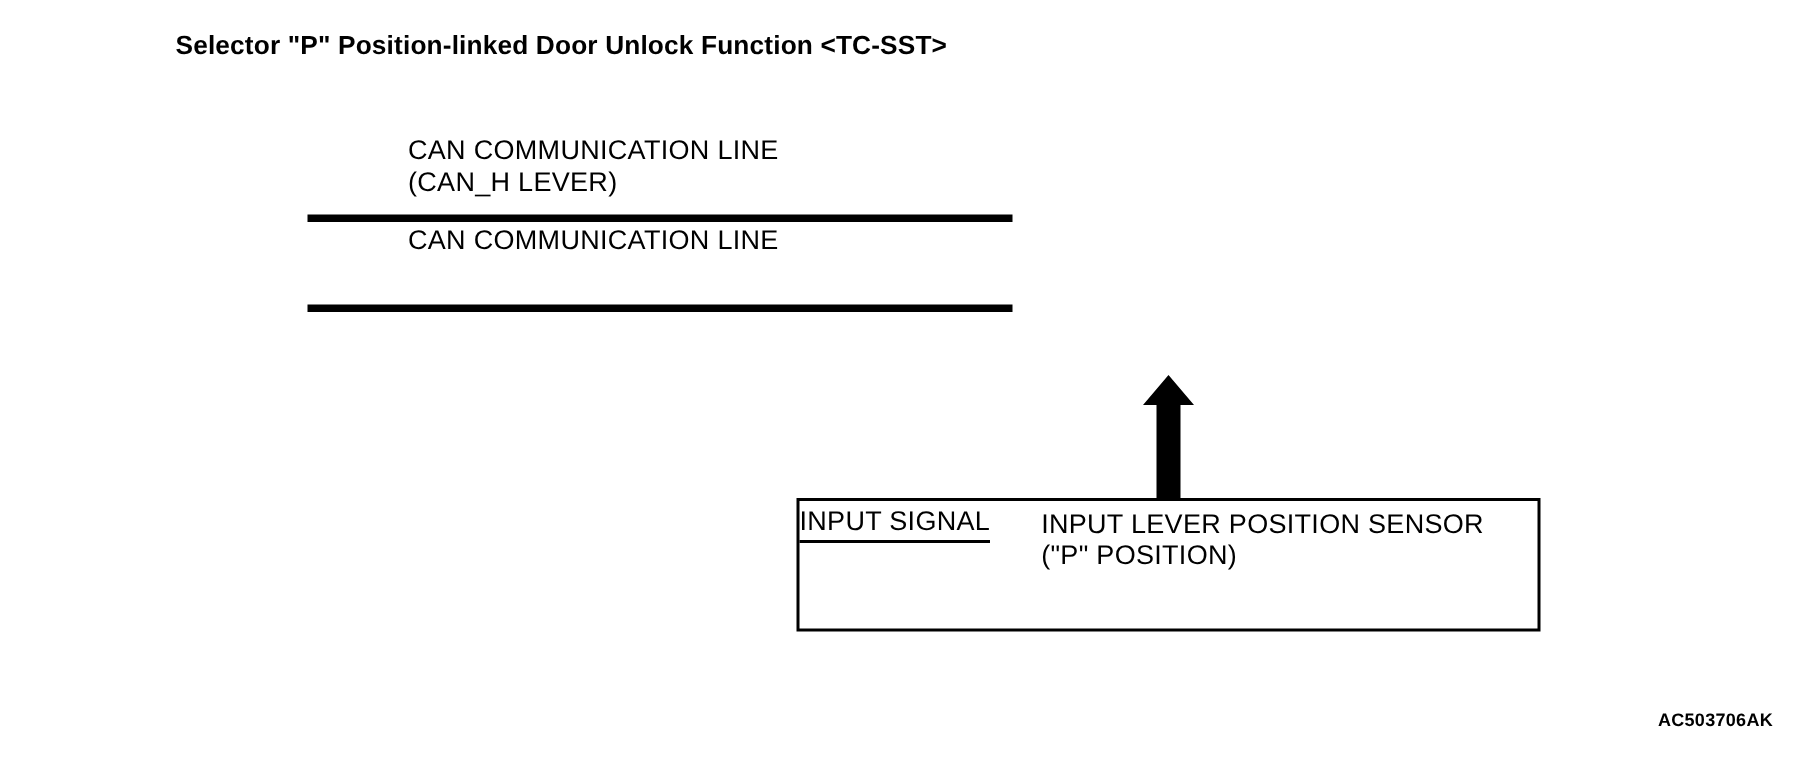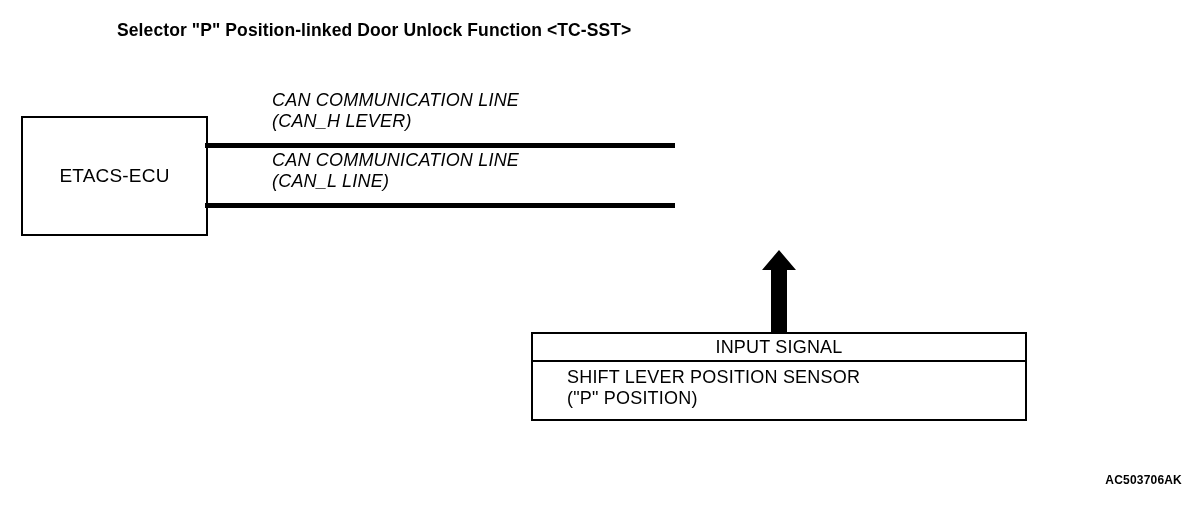--- a/index.html
+++ b/index.html
@@ -79,7 +79,6 @@
     line-height: 21px;
     white-space: nowrap;
     letter-spacing: 0.2px;
-    font-style: italic;
   }
   #can-h-label { top: 90px; }
   #can-l-label { top: 150px; }

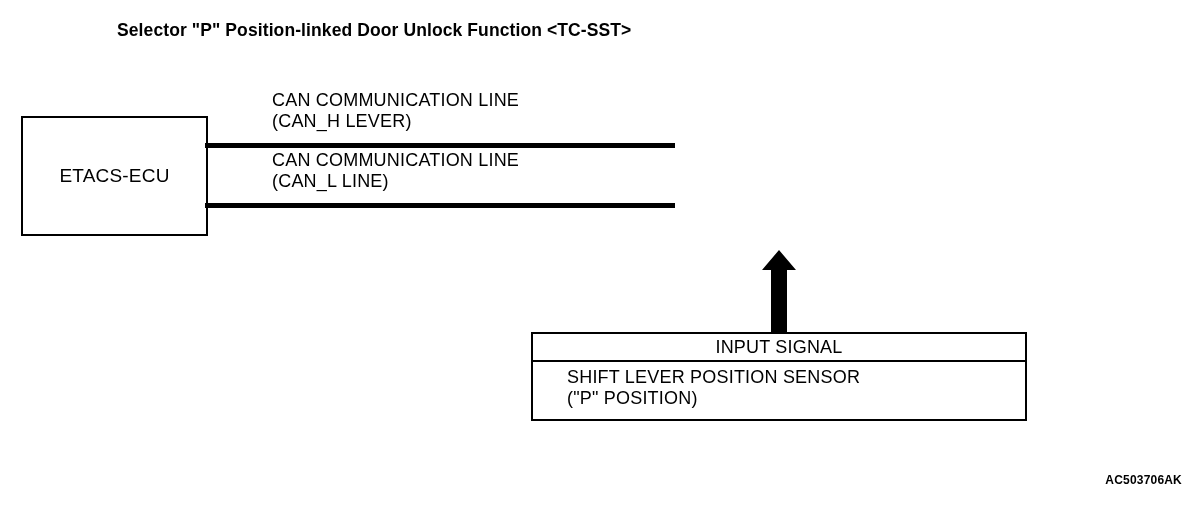--- a/index.html
+++ b/index.html
@@ -144,9 +144,6 @@
 
   <div class="diagram-title">Selector "P" Position-linked Door Unlock Function &lt;TC-SST&gt;</div>
 
-  <div class="node-box" id="etacs-ecu-box">
-    <span class="node-label">ETACS-ECU</span>
-  </div>
 
   <div class="can-line" id="can-h-line"></div>
   <div class="can-line-label" id="can-h-label">

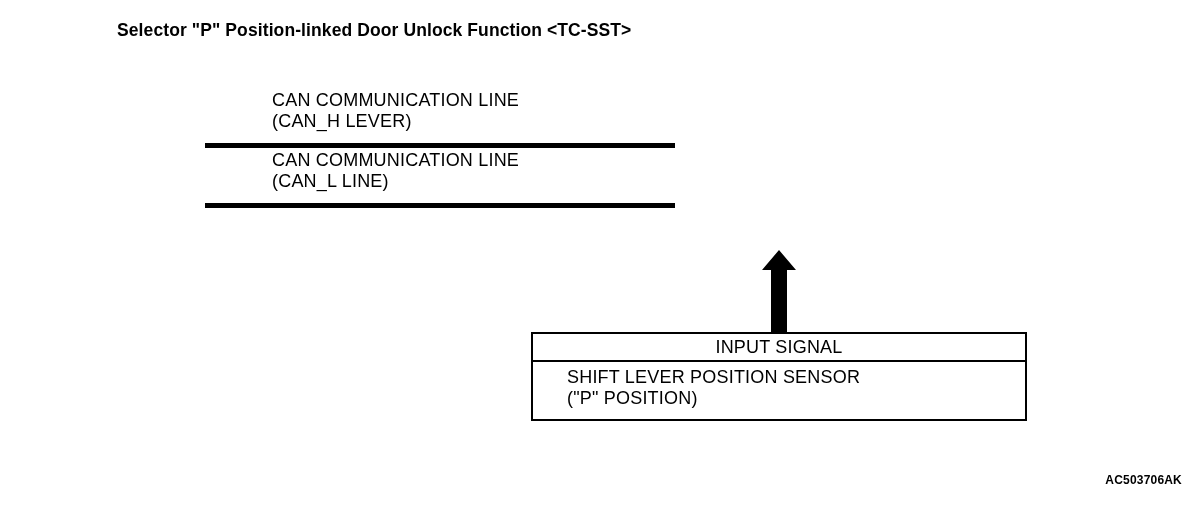--- a/index.html
+++ b/index.html
@@ -154,7 +154,6 @@
   <div class="can-line" id="can-l-line"></div>
   <div class="can-line-label" id="can-l-label">
     <div>CAN COMMUNICATION LINE</div>
-    <div>(CAN_L LINE)</div>
   </div>
 
 

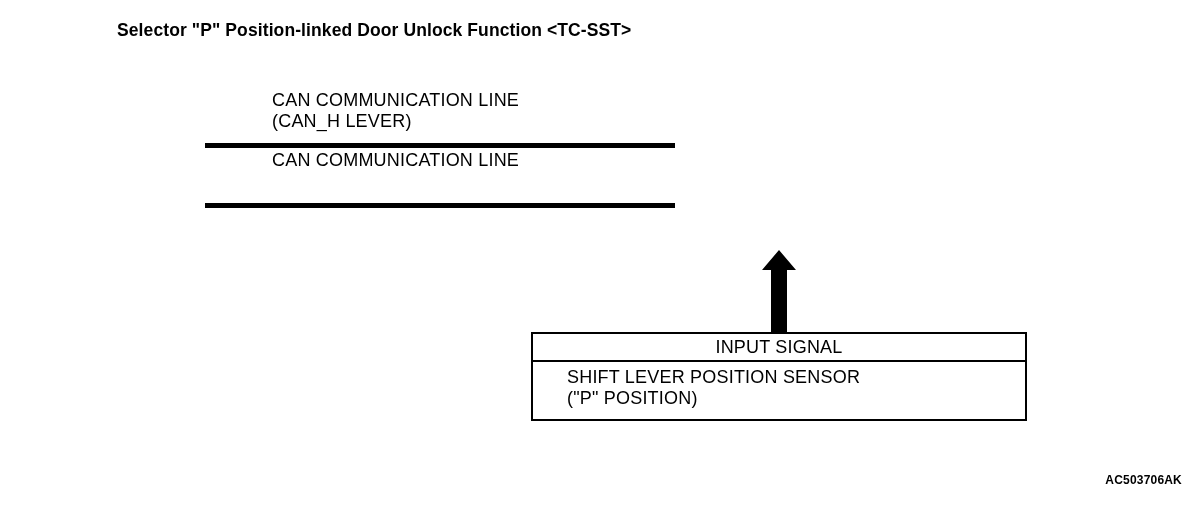--- a/index.html
+++ b/index.html
@@ -103,7 +103,7 @@
     border: 2px solid #000000;
     background: #ffffff;
     display: flex;
-    flex-direction: column;
+    flex-direction: row;
   }
   #input-signal-header {
     height: 28px;

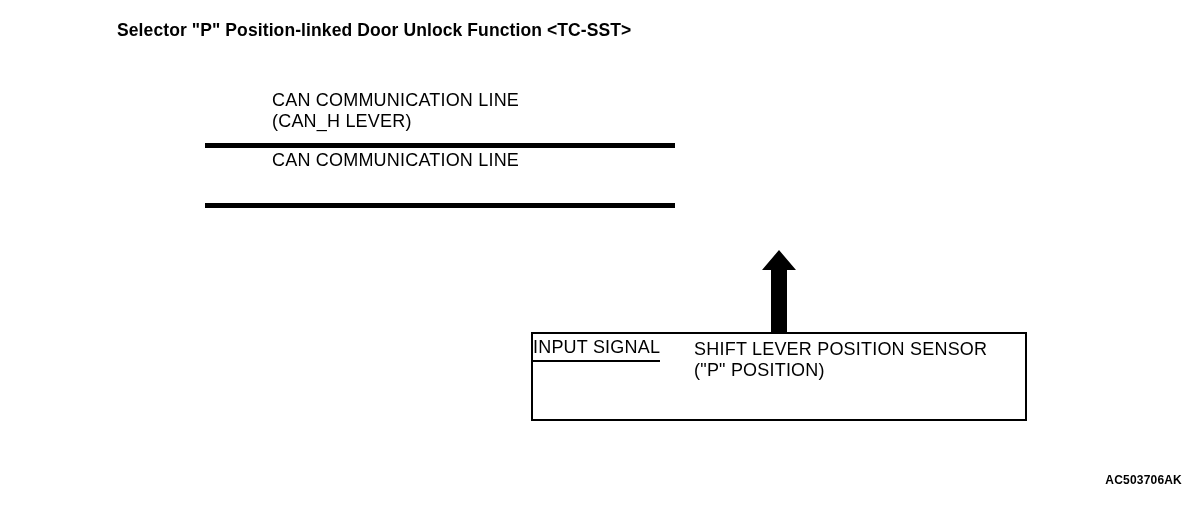--- a/index.html
+++ b/index.html
@@ -164,7 +164,7 @@
   <div id="input-signal-box">
     <div id="input-signal-header">INPUT SIGNAL</div>
     <div id="input-signal-body">
-      <div>SHIFT LEVER POSITION SENSOR</div>
+      <div>INPUT LEVER POSITION SENSOR</div>
       <div>("P" POSITION)</div>
     </div>
   </div>

